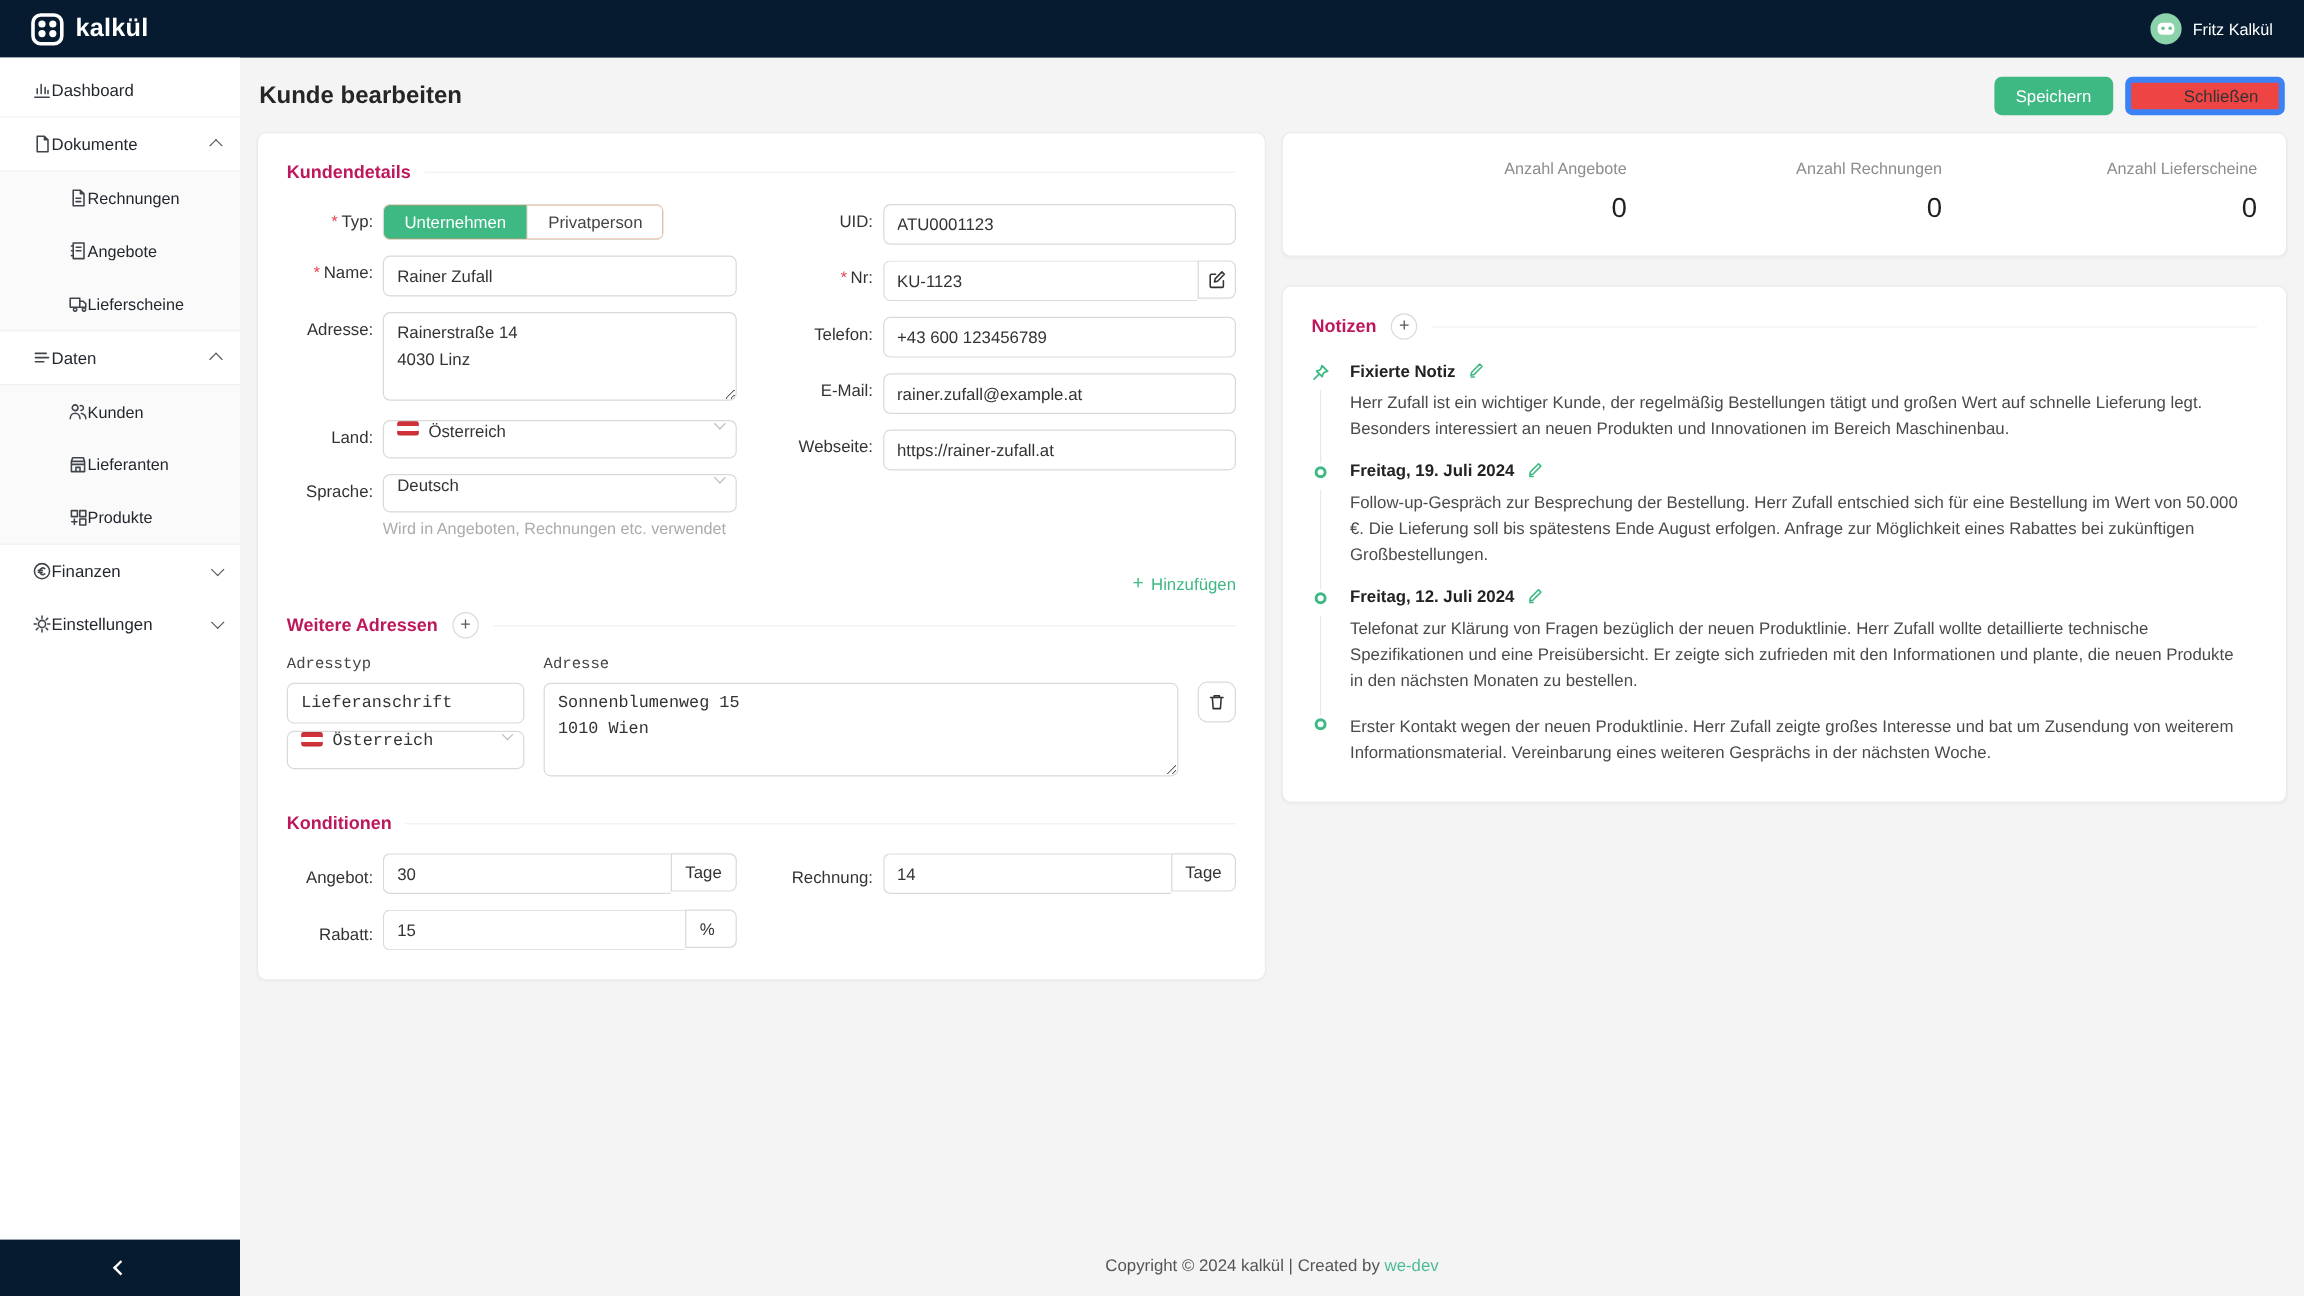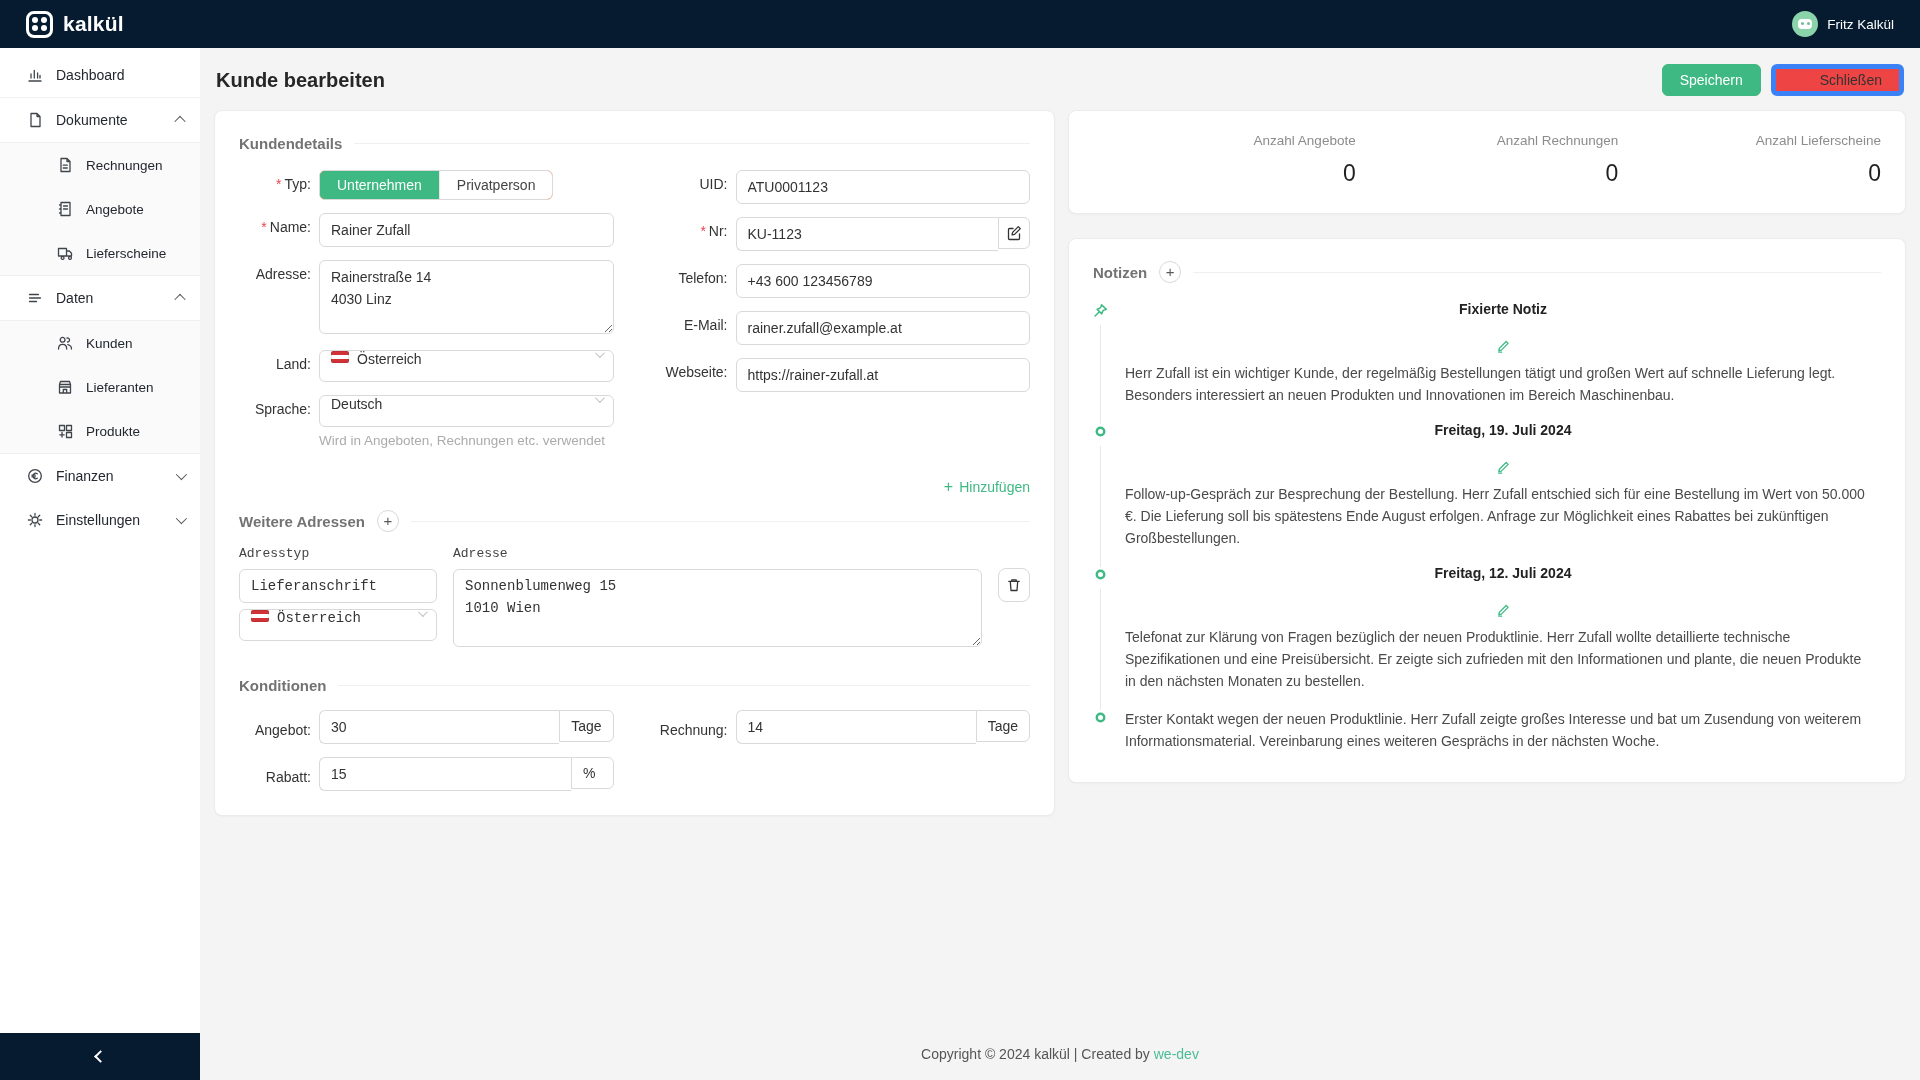--- a/index.html
+++ b/index.html
@@ -22,7 +22,7 @@
   .shell { display:flex; height:1032px; }
   .sidebar { width:200px; background:#fff; display:flex; flex-direction:column; flex-shrink:0; }
   .nav { flex:1; padding-top:5px; }
-  .nav-item { display:flex; align-items:center; height:44px; padding:0 16px 0 26px; gap:13px; cursor:pointer; color:#23272e; }
+  .nav-item { display:flex; align-items:center; height:44px; padding:0 16px 0 26px; cursor:pointer; color:#23272e; }
   .nav-sub .nav-item { padding-left:56px; height:44px; font-size:13.5px; }
   .nav-sub { background:#fafafa; border-top:1px solid #f0f0f0; border-bottom:1px solid #f0f0f0; }
   .nav-divider { height:1px; background:#f0f0f0; margin:0; }

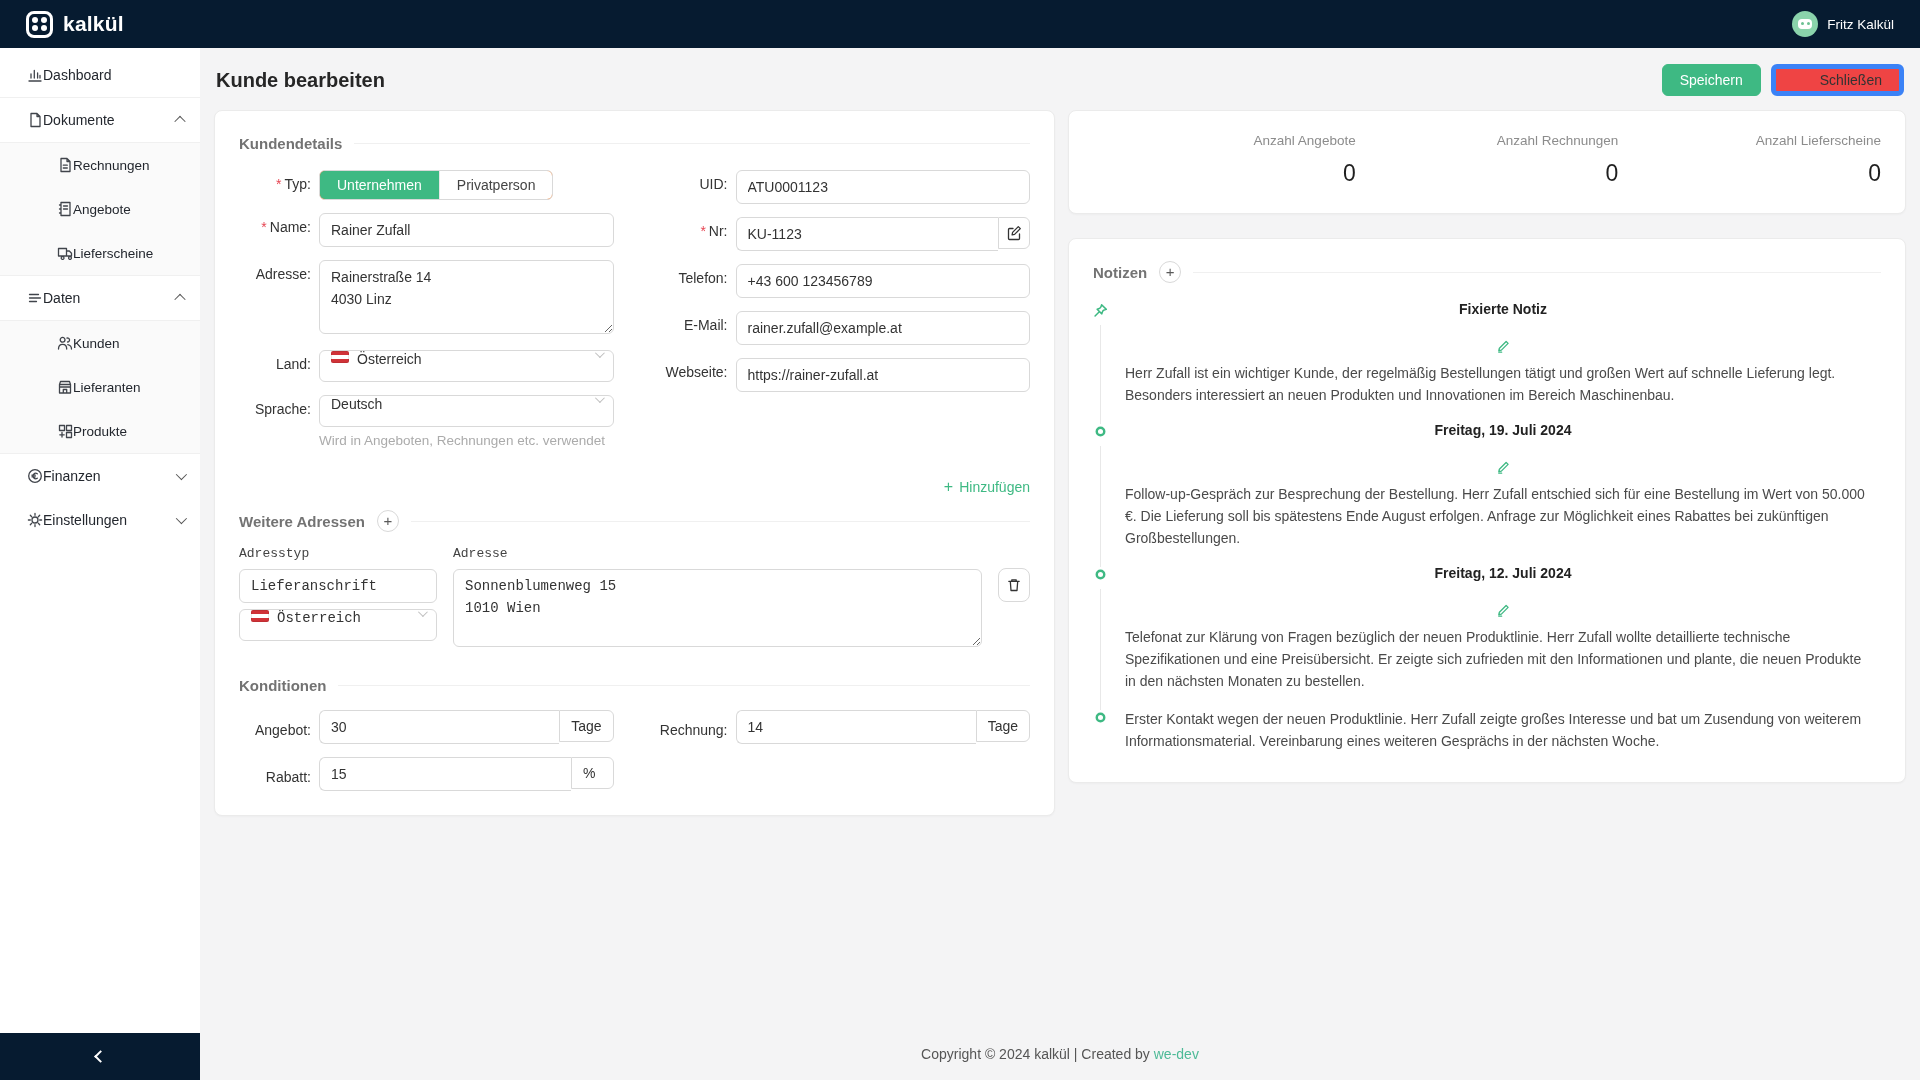--- a/index.html
+++ b/index.html
@@ -50,7 +50,7 @@
   .right-col { flex:1; display:flex; flex-direction:column; gap:24px; }
 
   .section-head { display:flex; align-items:center; gap:12px; margin-bottom:18px; }
-  .section-title { font-size:15px; font-weight:bold; color:#737373; white-space:nowrap; }
+  .section-title { font-size:15px; font-weight:bold; color:#be185d; white-space:nowrap; }
   .section-rule { flex:1; height:1px; background:#f0f0f0; }
   .plus-circle { width:22px; height:22px; border:1px solid #d9d9d9; border-radius:50%; background:#fff; color:#595959; font-size:15px; line-height:1; display:inline-flex; align-items:center; justify-content:center; cursor:pointer; flex-shrink:0; }
   .plus-circle::before { content:"+"; margin-top:-1px; }

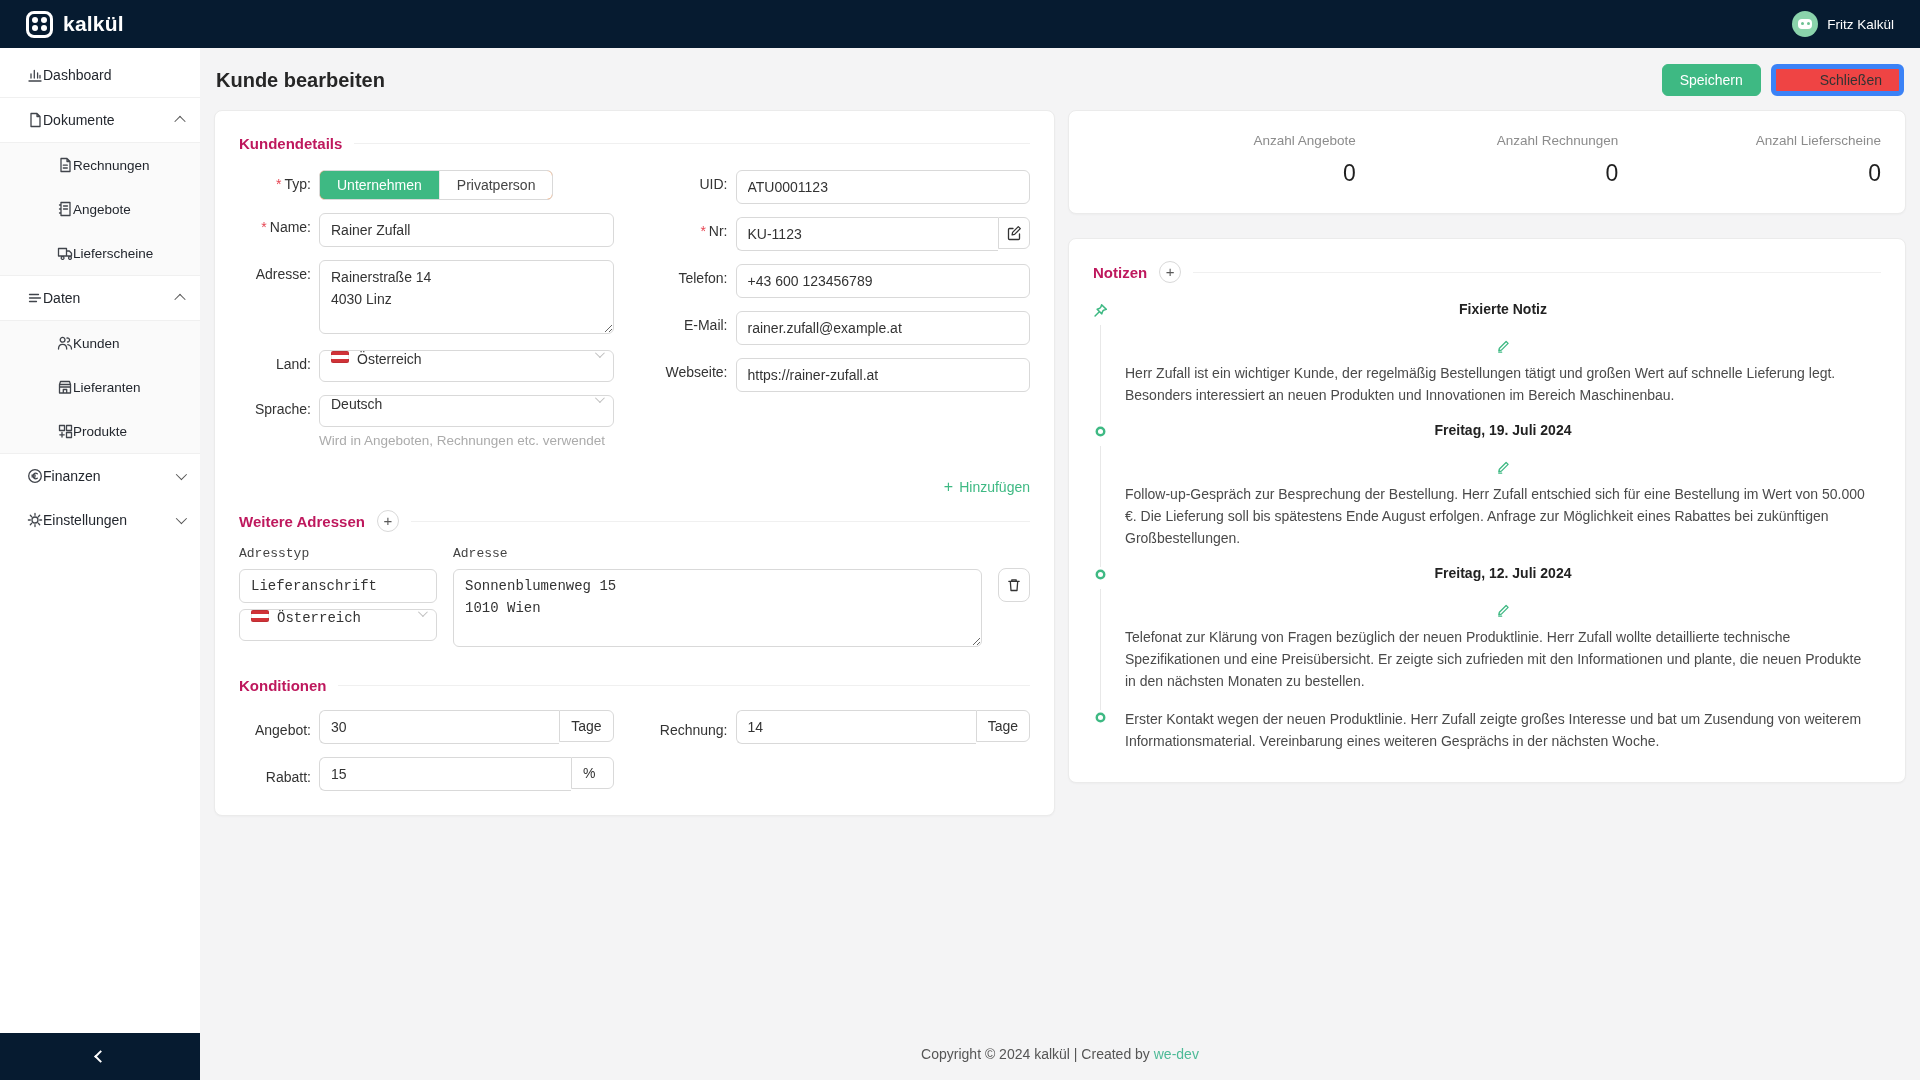--- a/index.html
+++ b/index.html
@@ -102,7 +102,7 @@
   .note:not(:last-child)::before { content:""; position:absolute; left:7px; top:24px; bottom:-2px; width:1px; background:#e8e8e8; }
   .note-icon { position:absolute; left:0; top:2px; width:15px; height:15px; color:#3eb983; }
   .note-icon svg { width:15px; height:15px; stroke:#3eb983; fill:none; stroke-width:1.6; stroke-linecap:round; stroke-linejoin:round; }
-  .note-head { display:flex; align-items:center; gap:22px; margin-bottom:7px;flex-direction:column; }
+  .note-head { display:flex; align-items:center; gap:10px; margin-bottom:7px; }
   .note-title { font-weight:bold; font-size:14px; color:#222; }
   .edit-btn { background:none; border:none; cursor:pointer; width:16px; height:16px; padding:0; }
   .edit-btn svg { width:15px; height:15px; stroke:#3eb983; fill:none; stroke-width:1.4; stroke-linecap:round; stroke-linejoin:round; }

